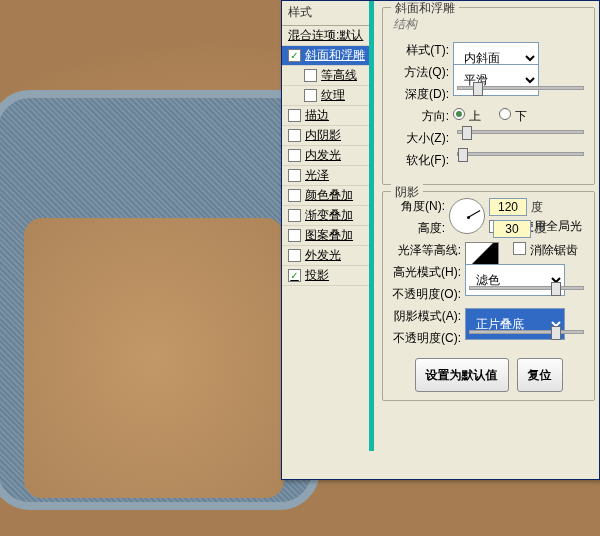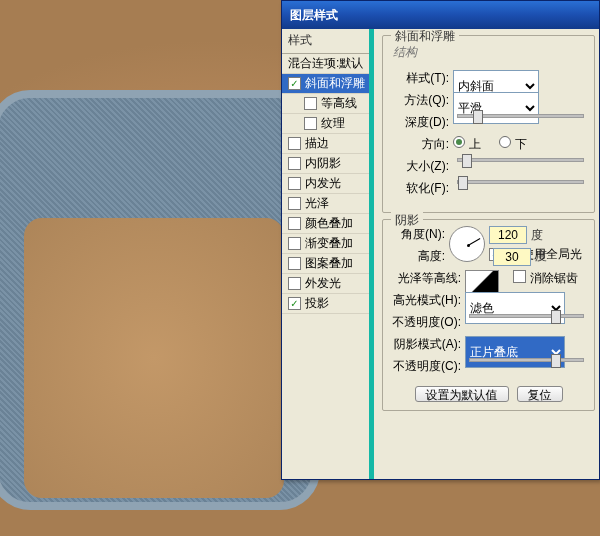--- a/index.html
+++ b/index.html
@@ -83,9 +83,6 @@
 </div>
 
 <div class="dialog">
-  <div class="titlebar">
-    <span>图层样式</span>
-  </div>
   <div class="dialog-body">
 
     <div class="styles-panel">

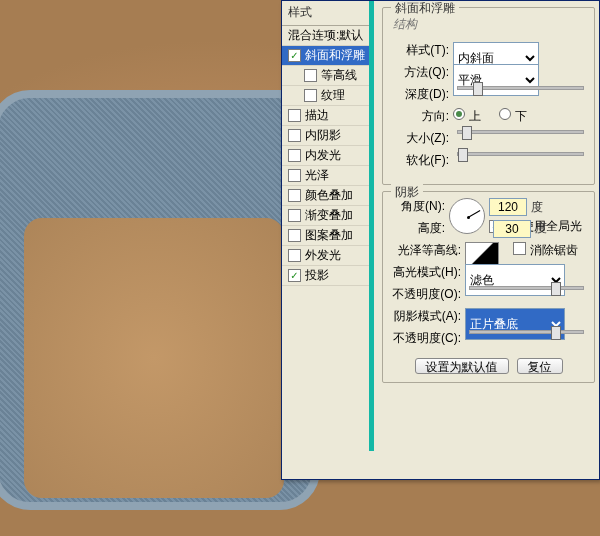--- a/index.html
+++ b/index.html
@@ -45,7 +45,7 @@
   display: flex; align-items: center; gap: 4px;
   padding: 2px 4px 2px 6px; height: 20px;
   border-bottom: 1px solid #d6d2c2;
-  color: #000; cursor: default;
+  color: #000; cursor: default; text-decoration: underline;
 }
 .style-row.sel { background: #316ac5; color: #fff; }
 .style-row.indent { padding-left: 22px; }

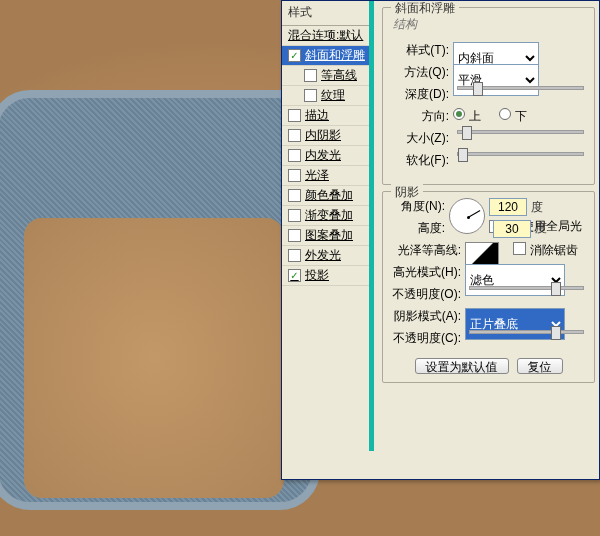--- a/index.html
+++ b/index.html
@@ -60,7 +60,7 @@
 .subgroup-title { color: #737373; margin-bottom: 9px; font-style: italic; }
 .row { display: flex; align-items: flex-start; gap: 4px; height: 22px; }
 .row label { min-width: 56px; text-align: right; color: #000; }
-select.win { height: 32px; border: 1px solid #7f9db9; background: #fff; font-size: 12px; padding: 0 16px 0 0; }
+select.win { height: 32px; border: 1px solid #7f9db9; background: #fff; font-size: 12px; padding: 0 16px 0 6px; }
 .slider { flex: 1; height: 4px; background: #c0c0c0; border: 1px solid #9c9c9c; position: relative; margin: 0 4px; }
 .thumb { position: absolute; top: -5px; width: 10px; height: 14px; background: #e4e4e4; border: 1px solid #6b6b6b; }
 .numfield { width: 38px; height: 18px; border: 1px solid #7f9db9; background: #fef9c3; text-align: center; }

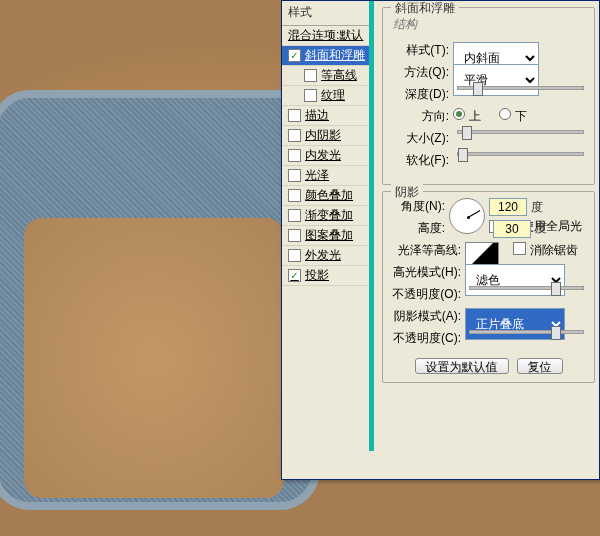--- a/index.html
+++ b/index.html
@@ -71,7 +71,7 @@
 .angle-ring::after { content: ""; position: absolute; width: 14px; height: 1px; background: #000; top: 18px; left: 18px; transform-origin: left; transform: rotate(-30deg); }
 .angle-dot { position: absolute; width: 3px; height: 3px; background: #000; border-radius: 50%; top: 17px; left: 17px; }
 .contour-swatch { width: 34px; height: 24px; border: 1px solid #888; background: linear-gradient(135deg,#fff 48%,#000 52%); display: inline-block; }
-.btn { height: 16px; padding: 0 10px; border: 1px solid #888; background: linear-gradient(#fdfdfd,#e3e3e3); border-radius: 3px; }
+.btn { height: 34px; padding: 0 10px; border: 1px solid #888; background: linear-gradient(#fdfdfd,#e3e3e3); border-radius: 3px; font-weight: bold; }
 .buttons-row { display: flex; gap: 8px; justify-content: center; margin-top: 6px; }
 </style>
 </head>

